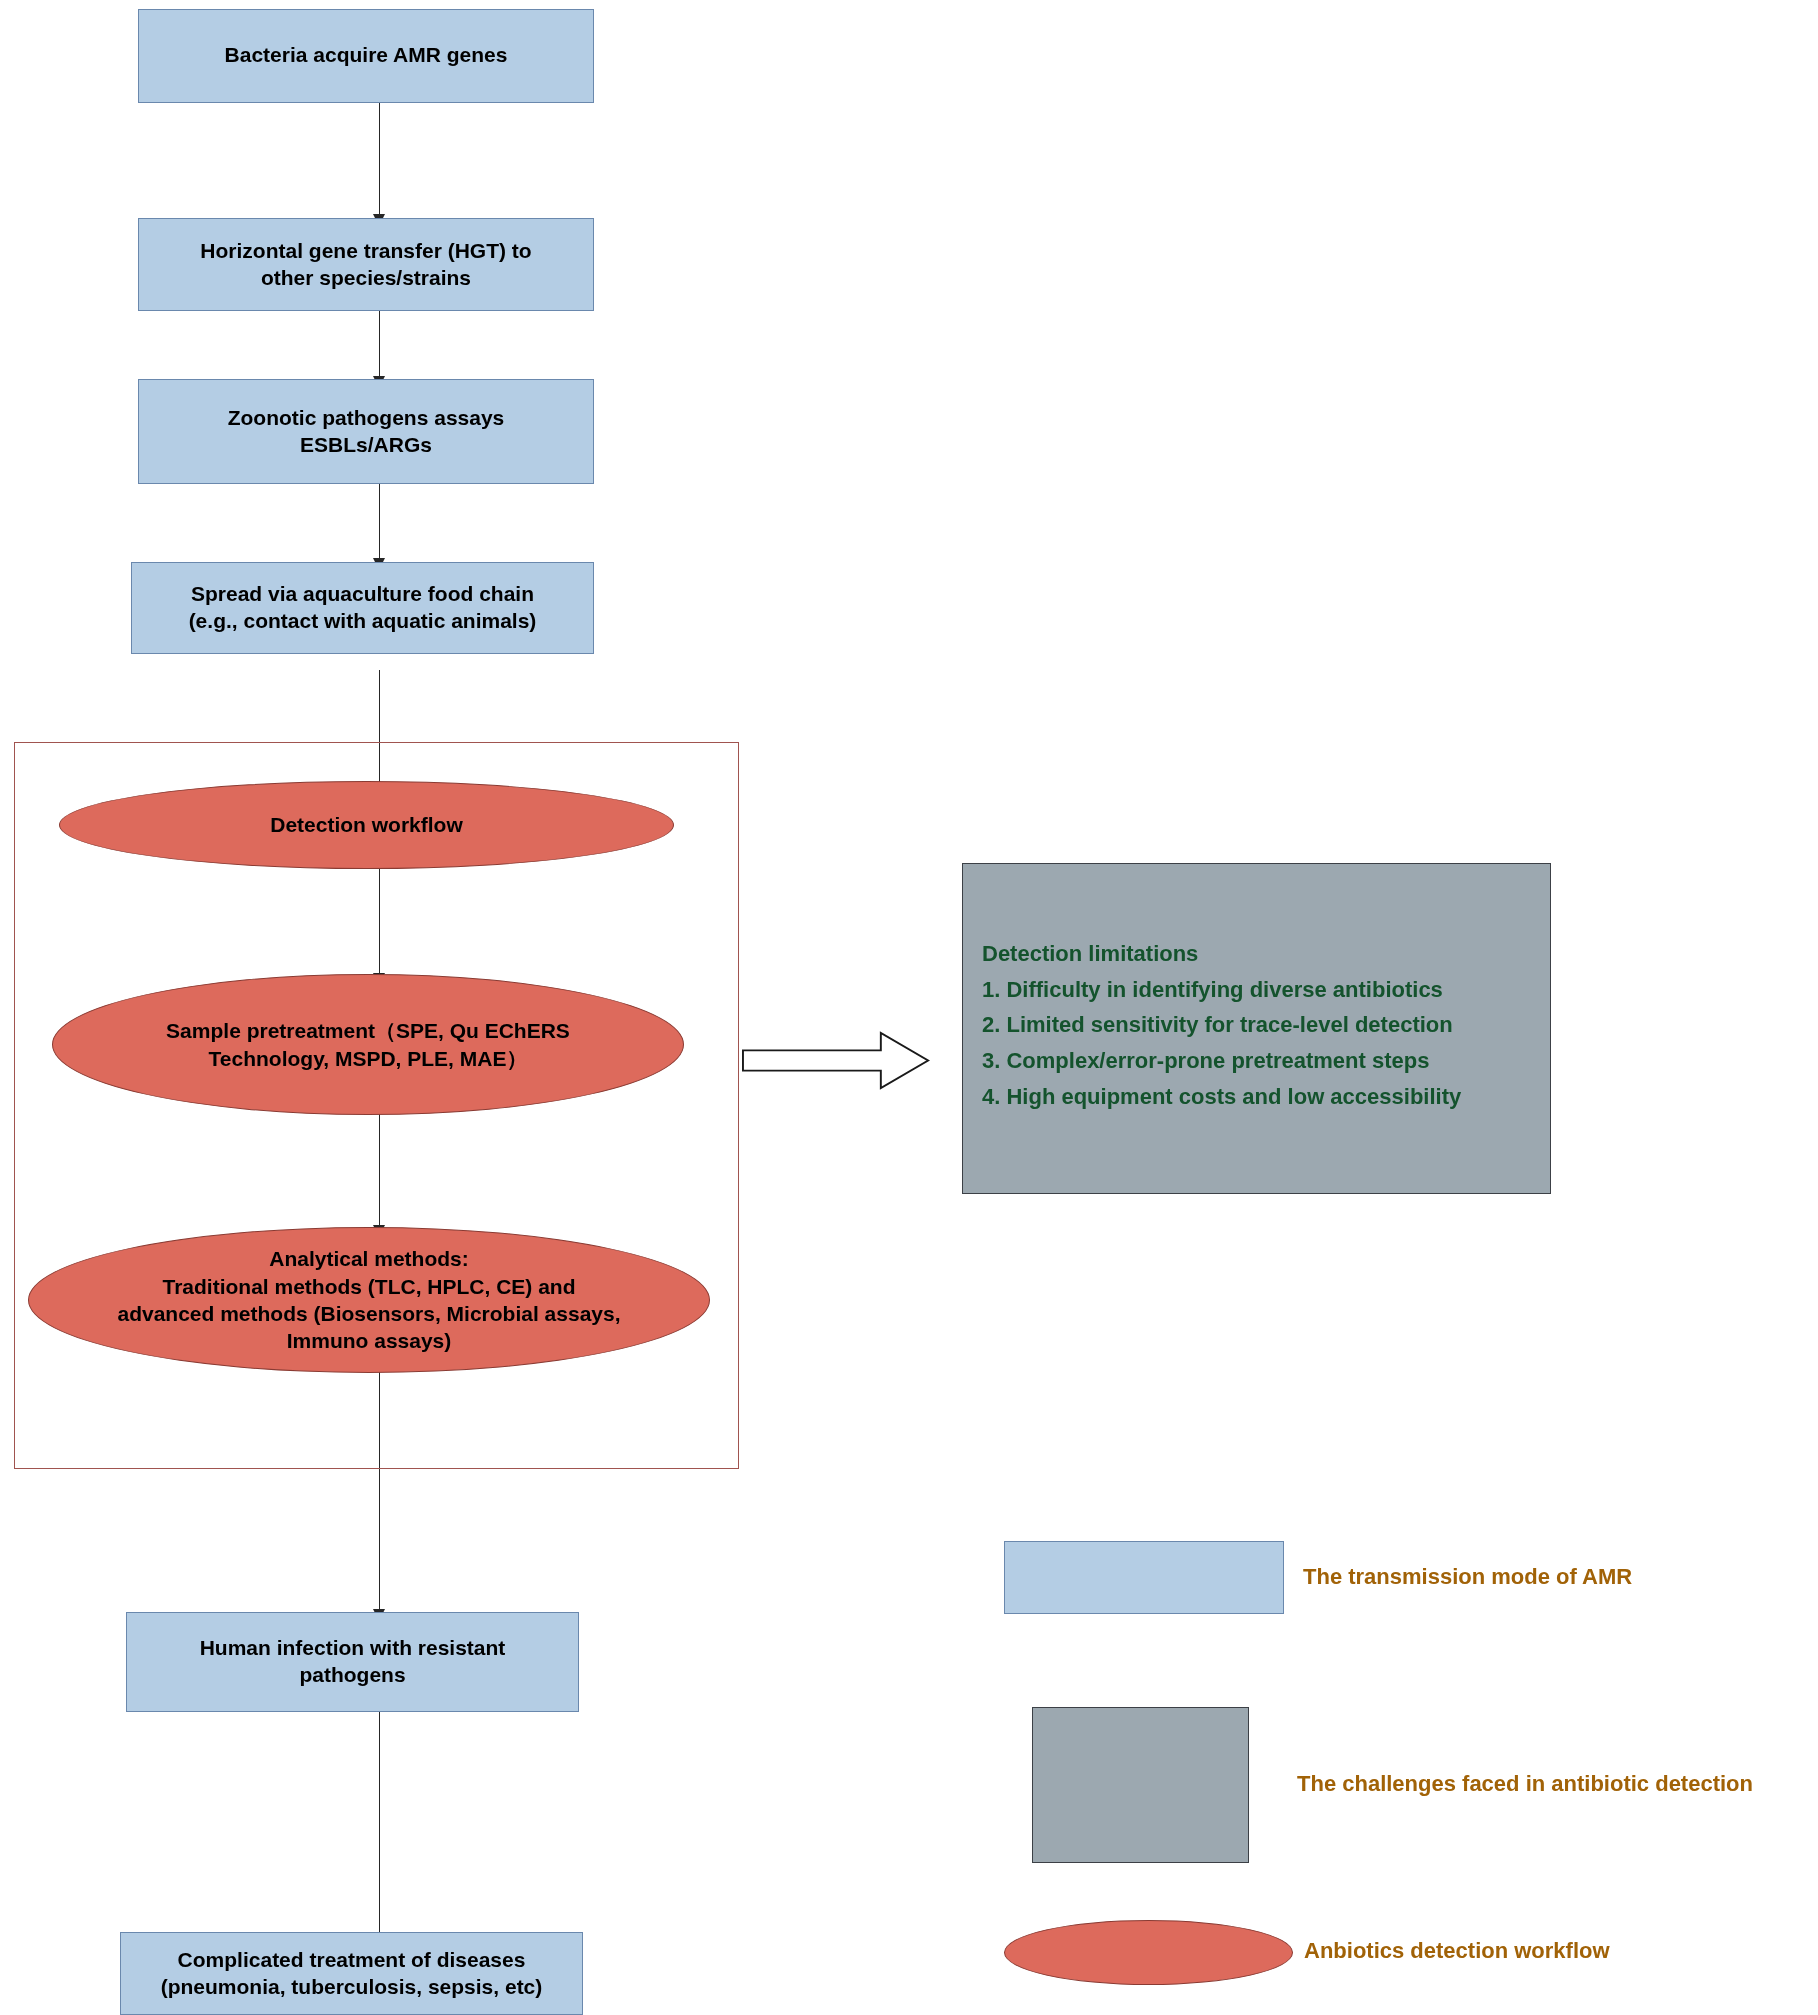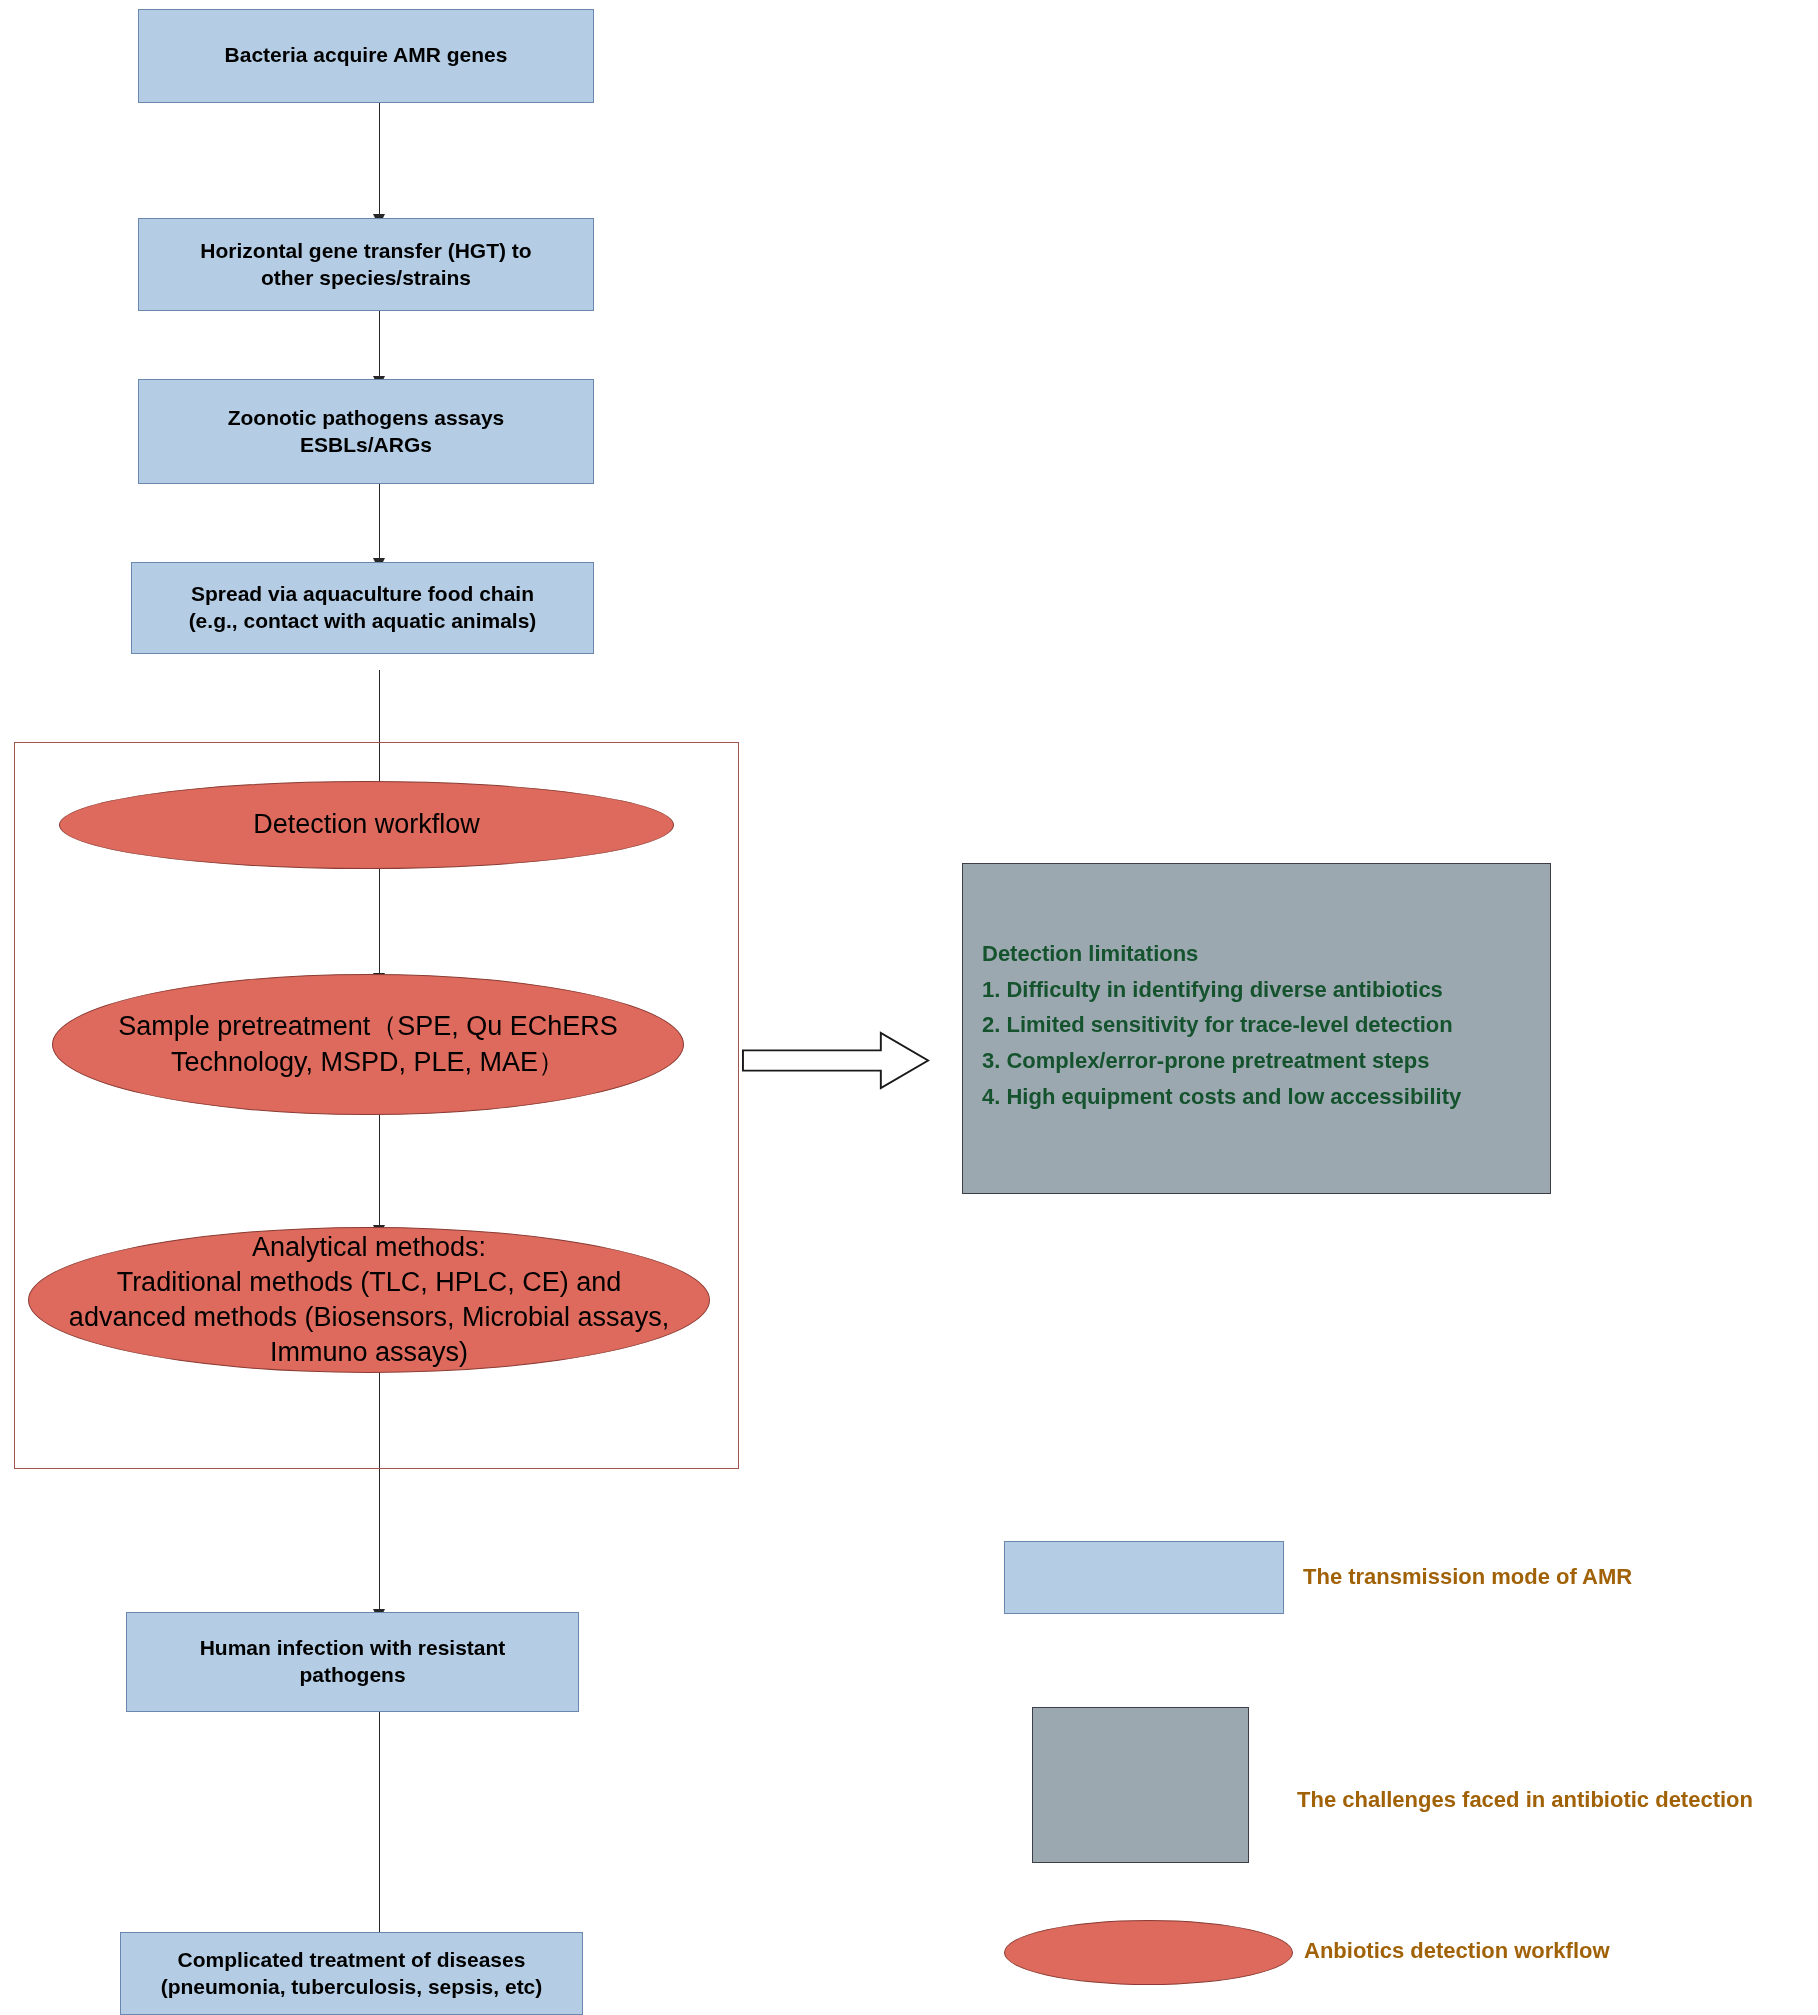--- a/index.html
+++ b/index.html
@@ -48,8 +48,8 @@
     justify-content: center;
     text-align: center;
     color: #000000;
-    font-weight: normal;
-    font-size: 27px;
+    font-weight: bold;
+    font-size: 21px;
     line-height: 1.30;
     padding: 0 29px;
     white-space: pre-line;

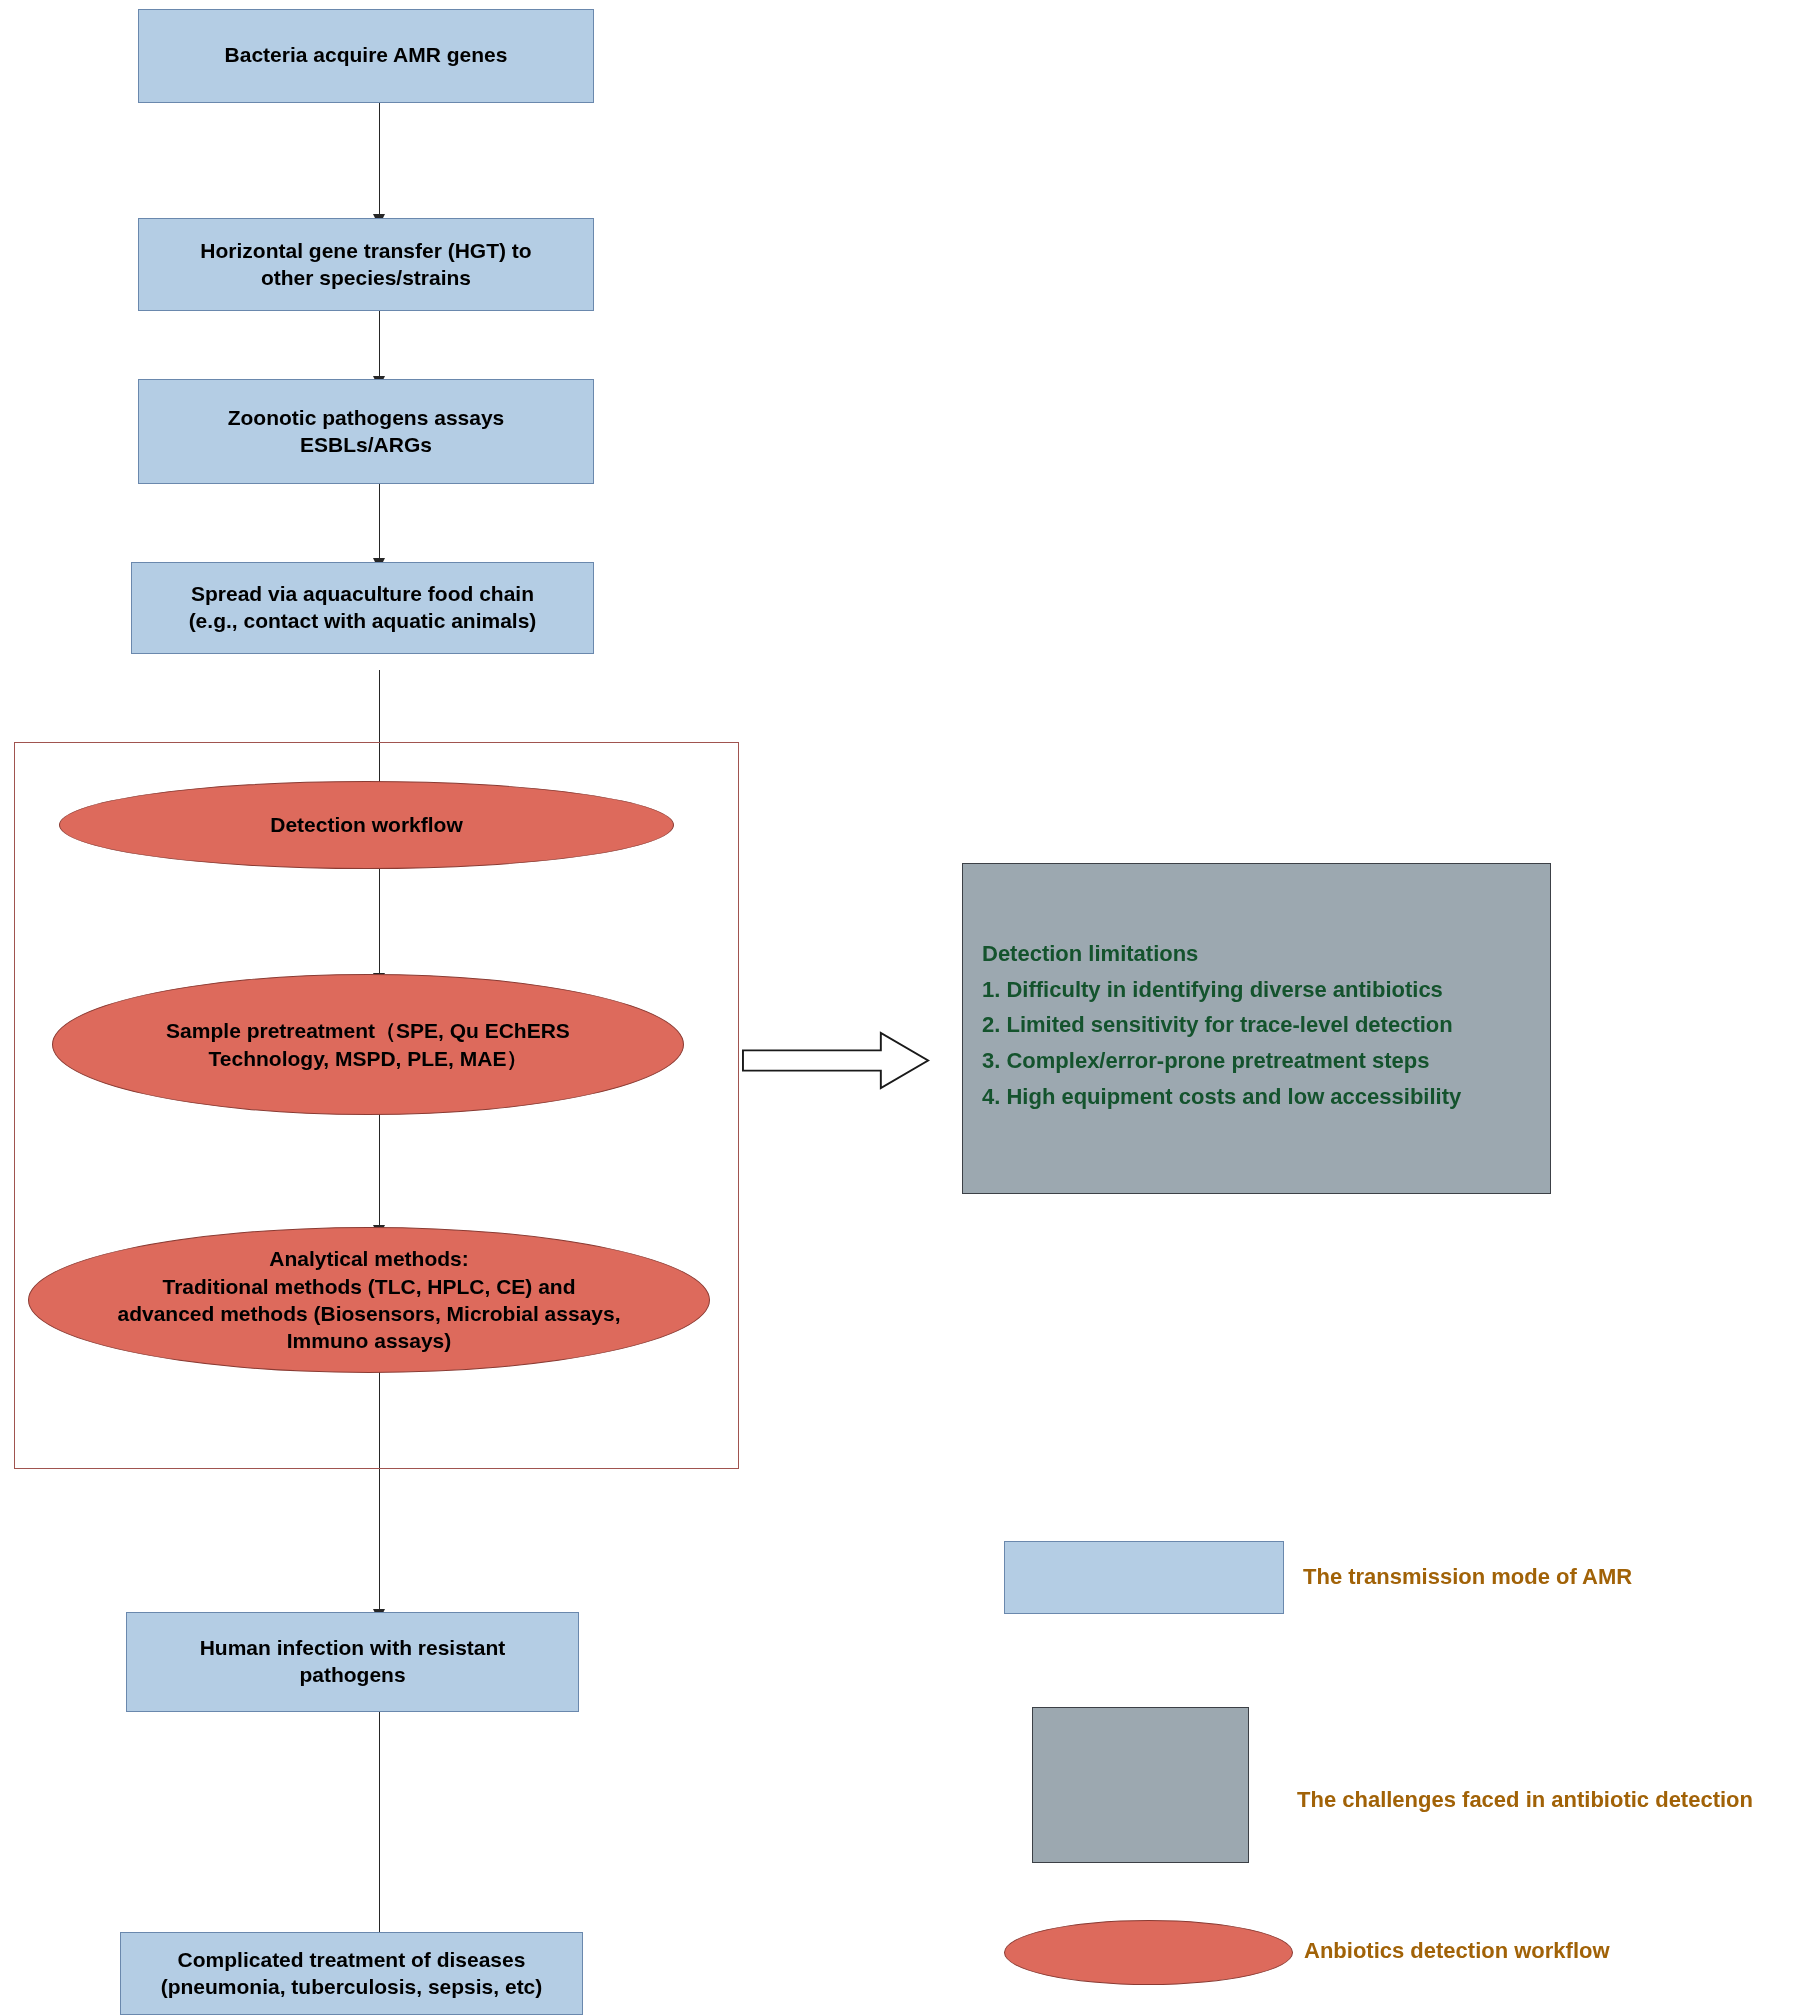--- a/index.html
+++ b/index.html
@@ -197,7 +197,7 @@
   <div class="legend-label" style="left:1303px; top:1566px;">The transmission mode of AMR</div>
 
   <div class="legend-swatch-rect grey" style="left:1032px; top:1707px; width:217px; height:156px;"></div>
-  <div class="legend-label" style="left:1297px; top:1773px;margin-top:16px;">The challenges faced in antibiotic detection</div>
+  <div class="legend-label" style="left:1297px; top:1773px;">The challenges faced in antibiotic detection</div>
 
   <div class="legend-swatch-ellipse" style="left:1004px; top:1920px; width:289px; height:65px;"></div>
   <div class="legend-label" style="left:1304px; top:1940px;">Anbiotics detection workflow</div>

